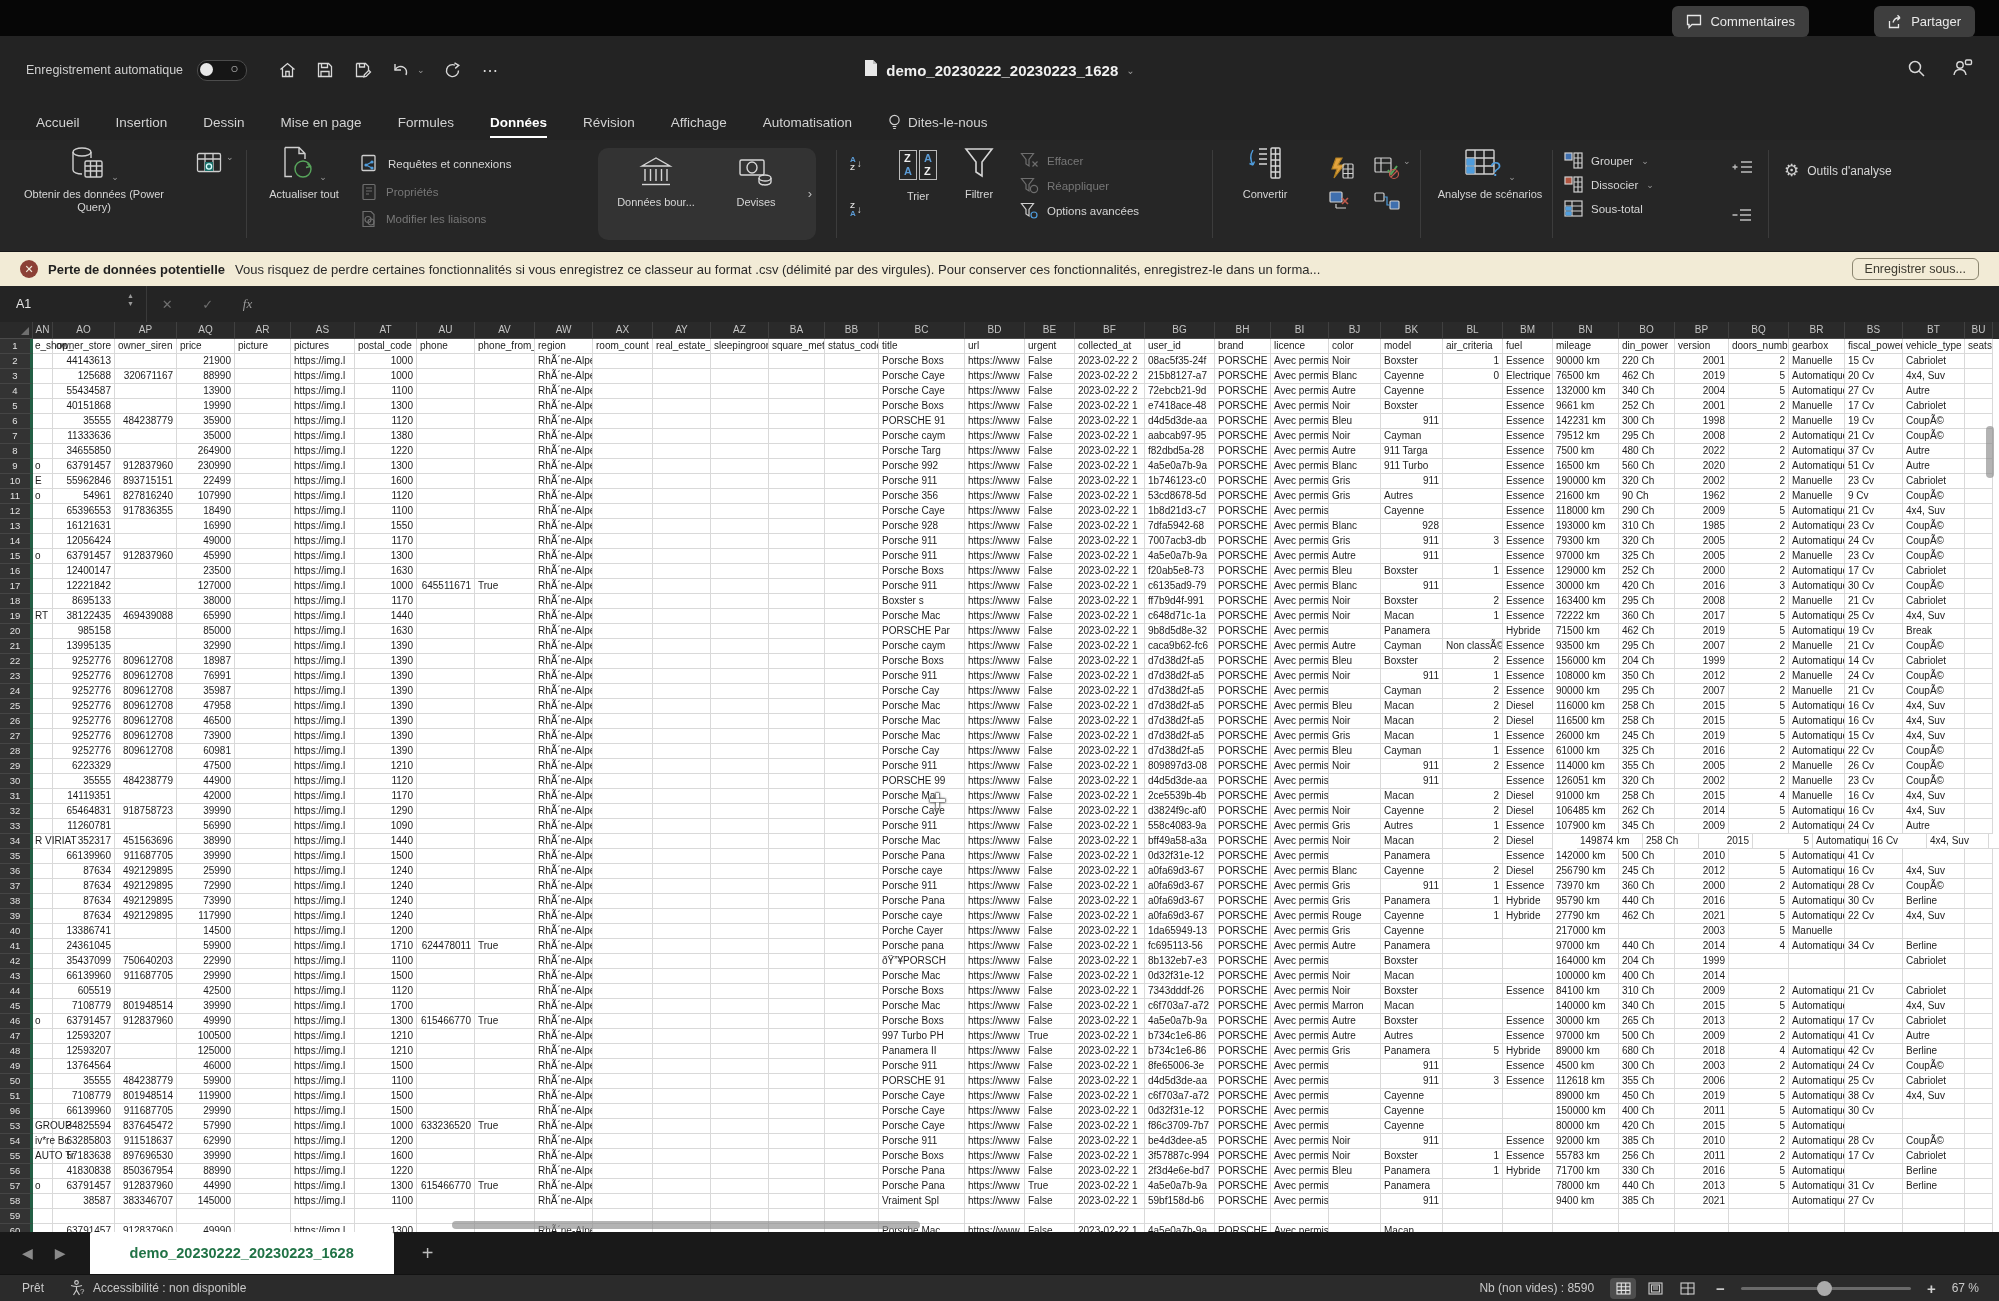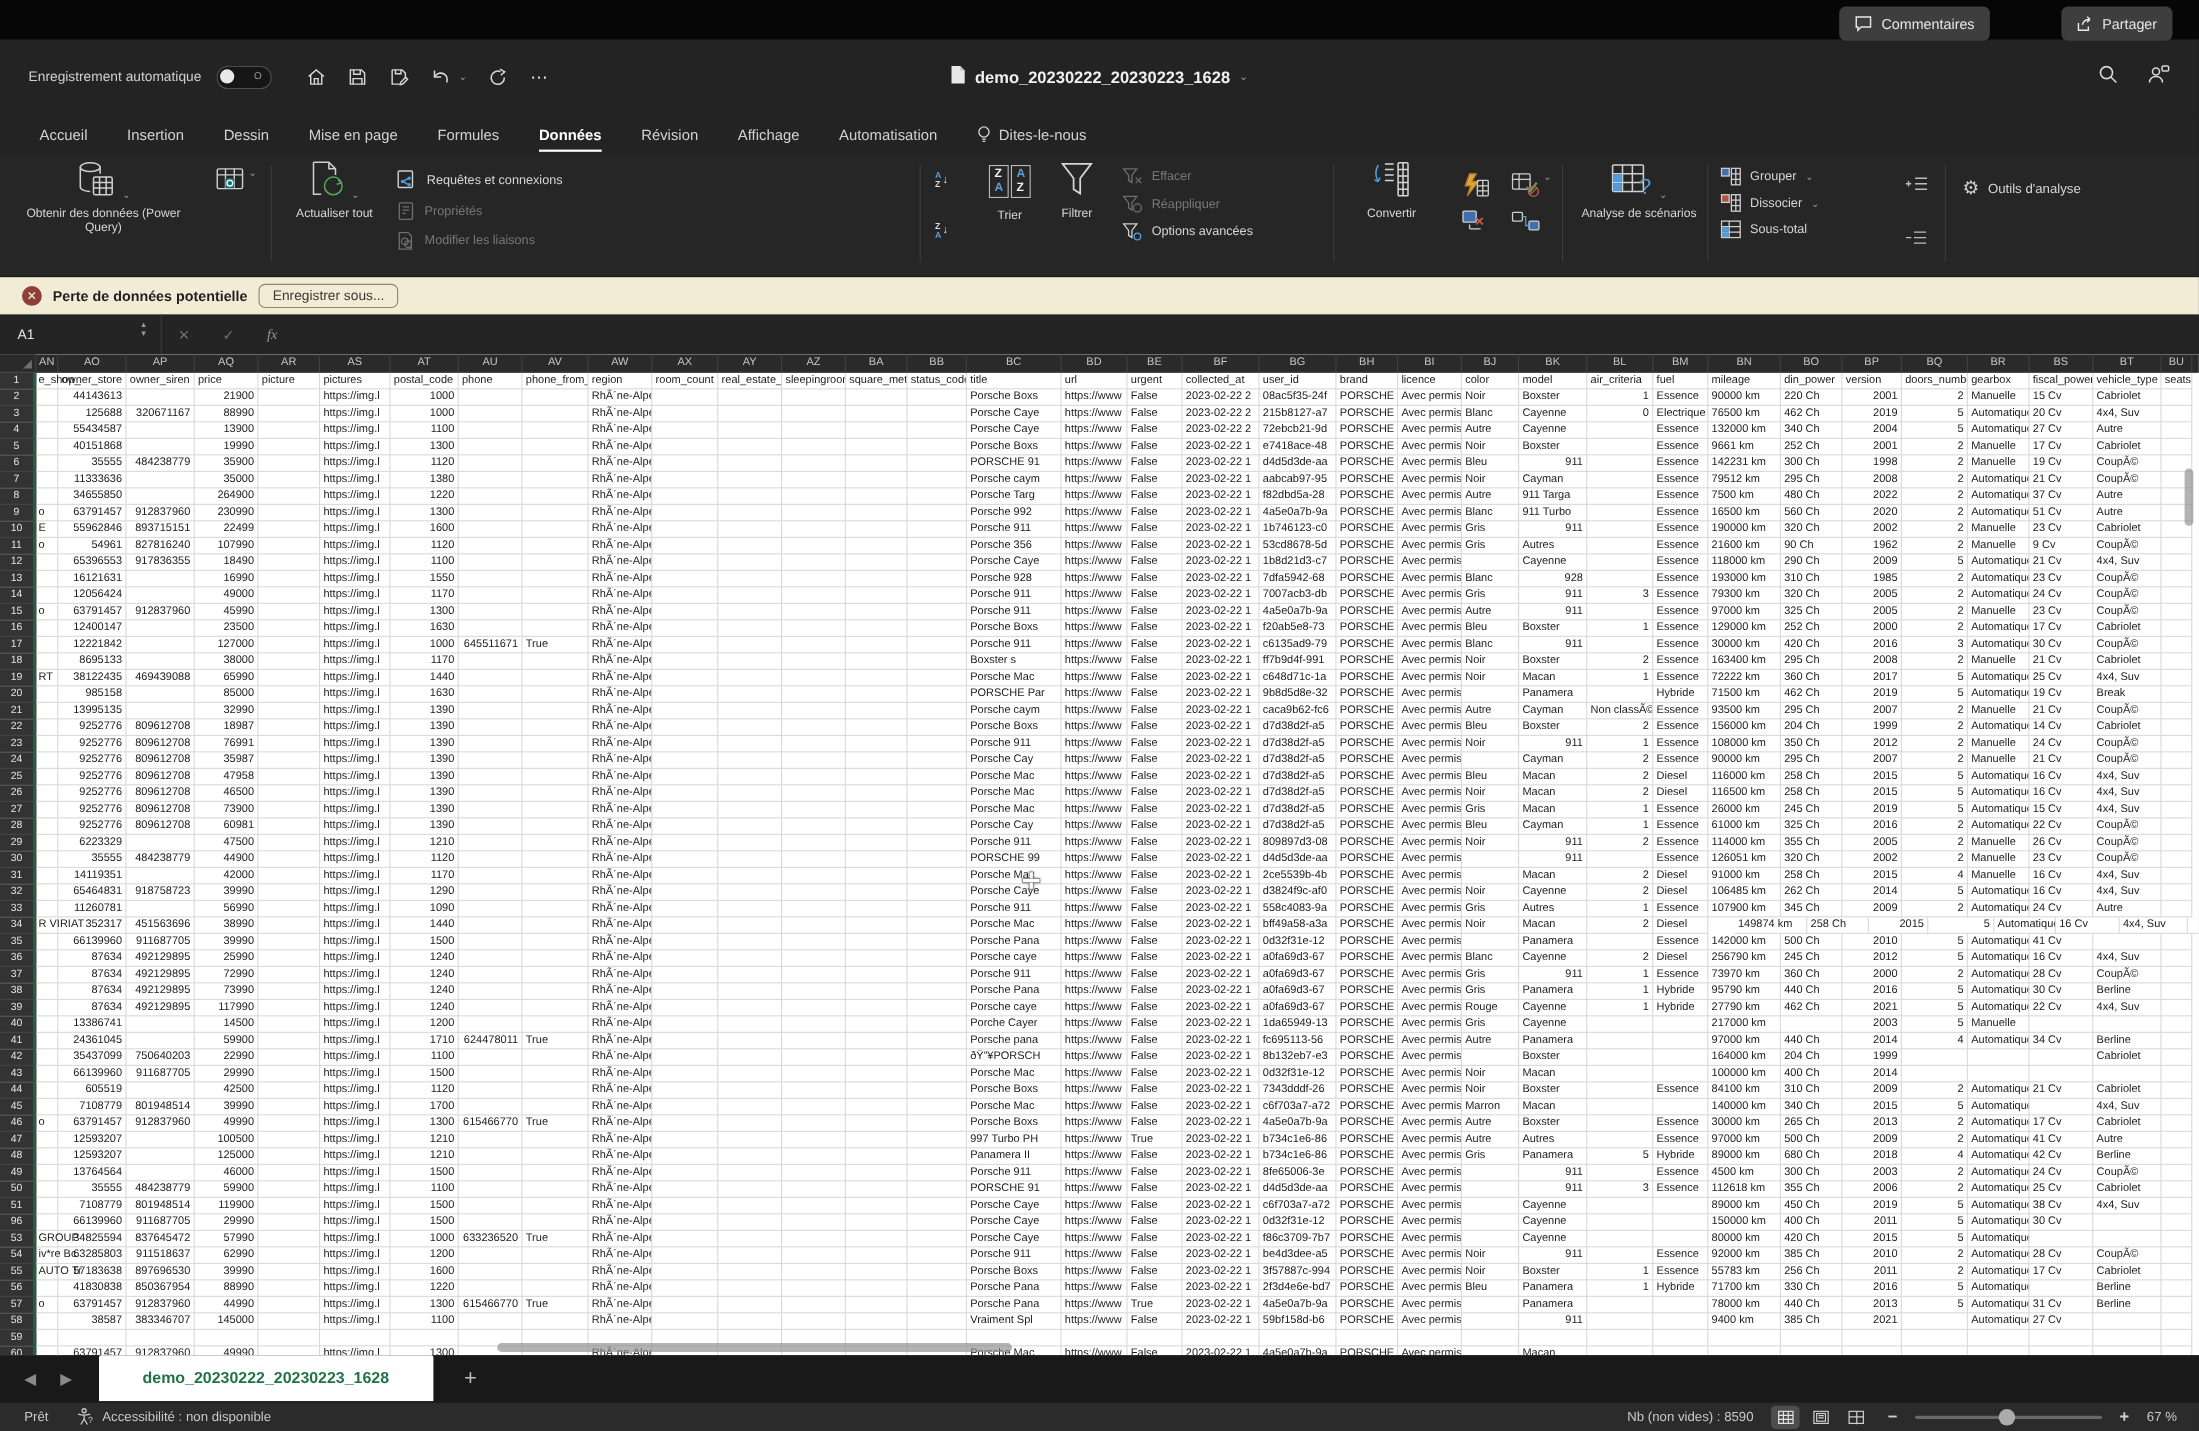--- a/index.html
+++ b/index.html
@@ -260,6 +260,26 @@
       </span>
     </div>
 
+    <div class="tilebox">
+      <div class="tile" style="left:10px;width:96px;">
+        <svg width="34" height="32" viewBox="0 0 34 32" fill="none" stroke="#d6d6d6" stroke-width="1.4">
+            <path d="M3 10 L17 2 L31 10 H3 Z"></path>
+            <path d="M6 13 V25 M11.5 13 V25 M17 13 V25 M22.5 13 V25 M28 13 V25"></path>
+            <path d="M3 28.5 H31"></path>
+          </svg>
+        <span>Données bour...</span>
+      </div>
+      <div class="tile" style="left:118px;width:80px;">
+        <svg width="36" height="32" viewBox="0 0 36 32" fill="none" stroke="#d6d6d6" stroke-width="1.4">
+            <rect x="2" y="4" width="24" height="15" rx="1.5"></rect>
+            <ellipse cx="14" cy="11.5" rx="5" ry="5.5"></ellipse>
+            <ellipse cx="27" cy="22" rx="6" ry="3"></ellipse>
+            <path d="M21 22 V26 C21 27.6 23.7 29 27 29 C30.3 29 33 27.6 33 26 V22"></path>
+          </svg>
+        <span>Devises</span>
+      </div>
+      <span class="tile-chev">›</span>
+    </div>
 
     <div class="rdiv" style="left:836px;"></div>
 

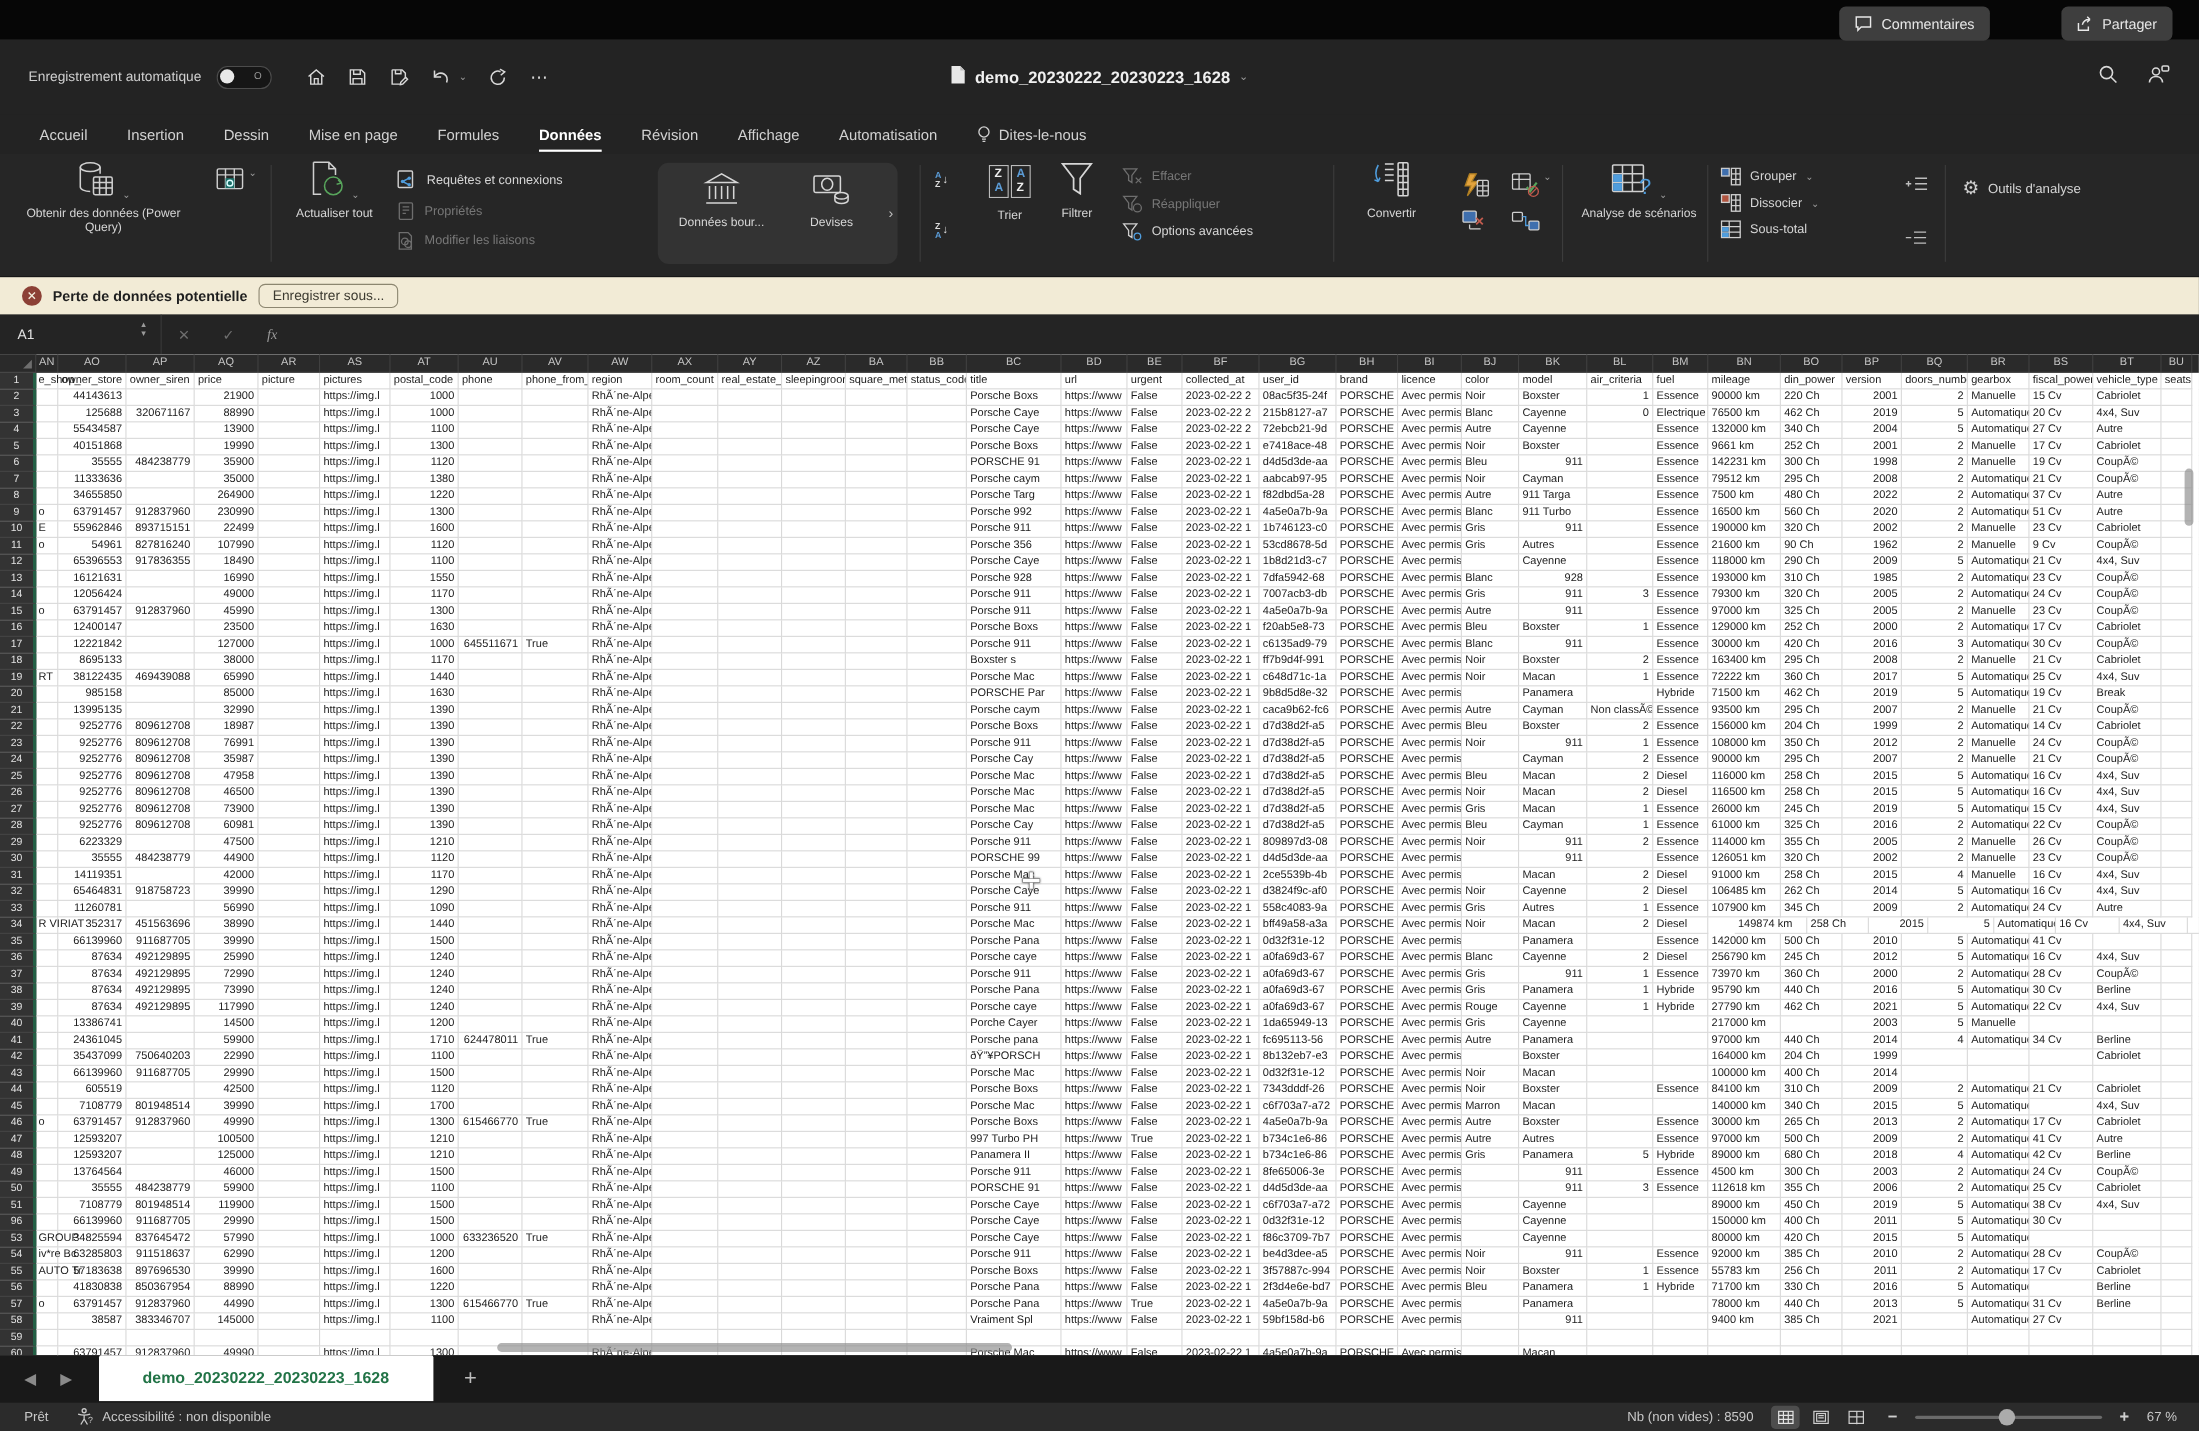--- a/index.html
+++ b/index.html
@@ -450,6 +450,7 @@
   <div id="warnbar">
     <span class="warn-ic">✕</span>
     <span class="warn-strong">Perte de données potentielle</span>
+    <span class="warn-text">Vous risquez de perdre certaines fonctionnalités si vous enregistrez ce classeur au format .csv (délimité par des virgules). Pour conserver ces fonctionnalités, enregistrez-le dans un forma...</span>
     <button class="warn-btn">Enregistrer sous...</button>
   </div>
 

